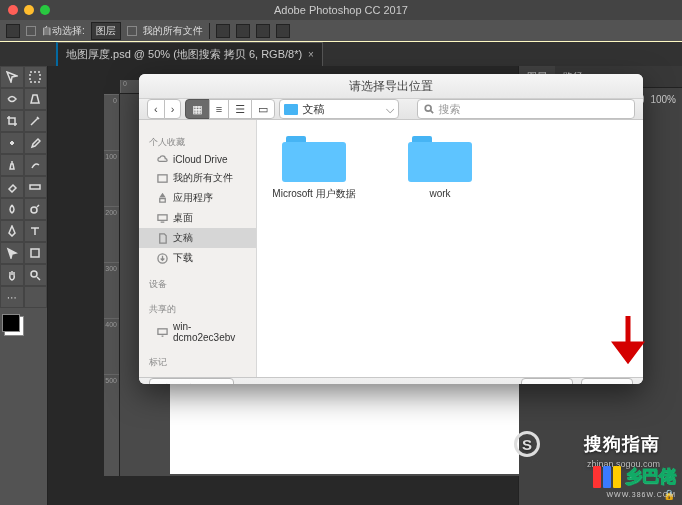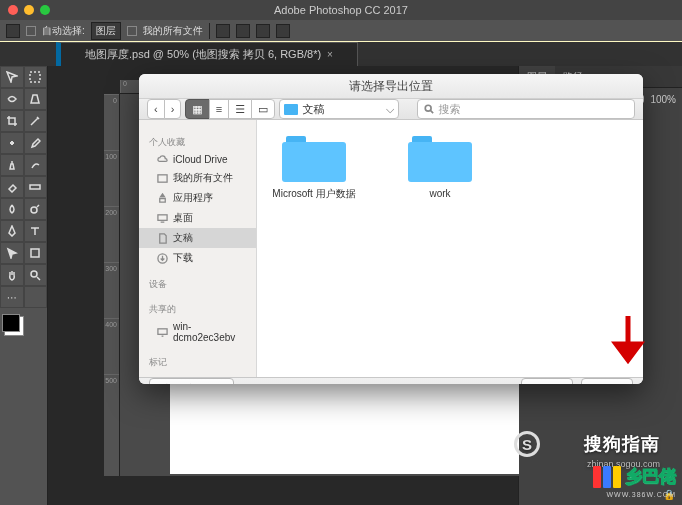--- a/index.html
+++ b/index.html
@@ -21,7 +21,7 @@
 
 
 .tabbar { height: 24px; background: #323232; display: flex; align-items: flex-end; padding-left: 56px; }
-.doctab { background: #282828; color: #ccc; font-size: 11px; padding: 4px 24px; border-top: 1px solid #555; border-left:5px solid #0369a1; border-right:1px solid #555; display:flex; align-items:center; gap:6px;}
+.doctab { background: #282828; color: #ccc; font-size: 11px; padding: 4px 8px; border-top: 1px solid #555; border-left:2px solid #0369a1; border-right:1px solid #555; display:flex; align-items:center; gap:6px;}
 .doctab .x { color:#aaa; font-size:10px; }
 
 

